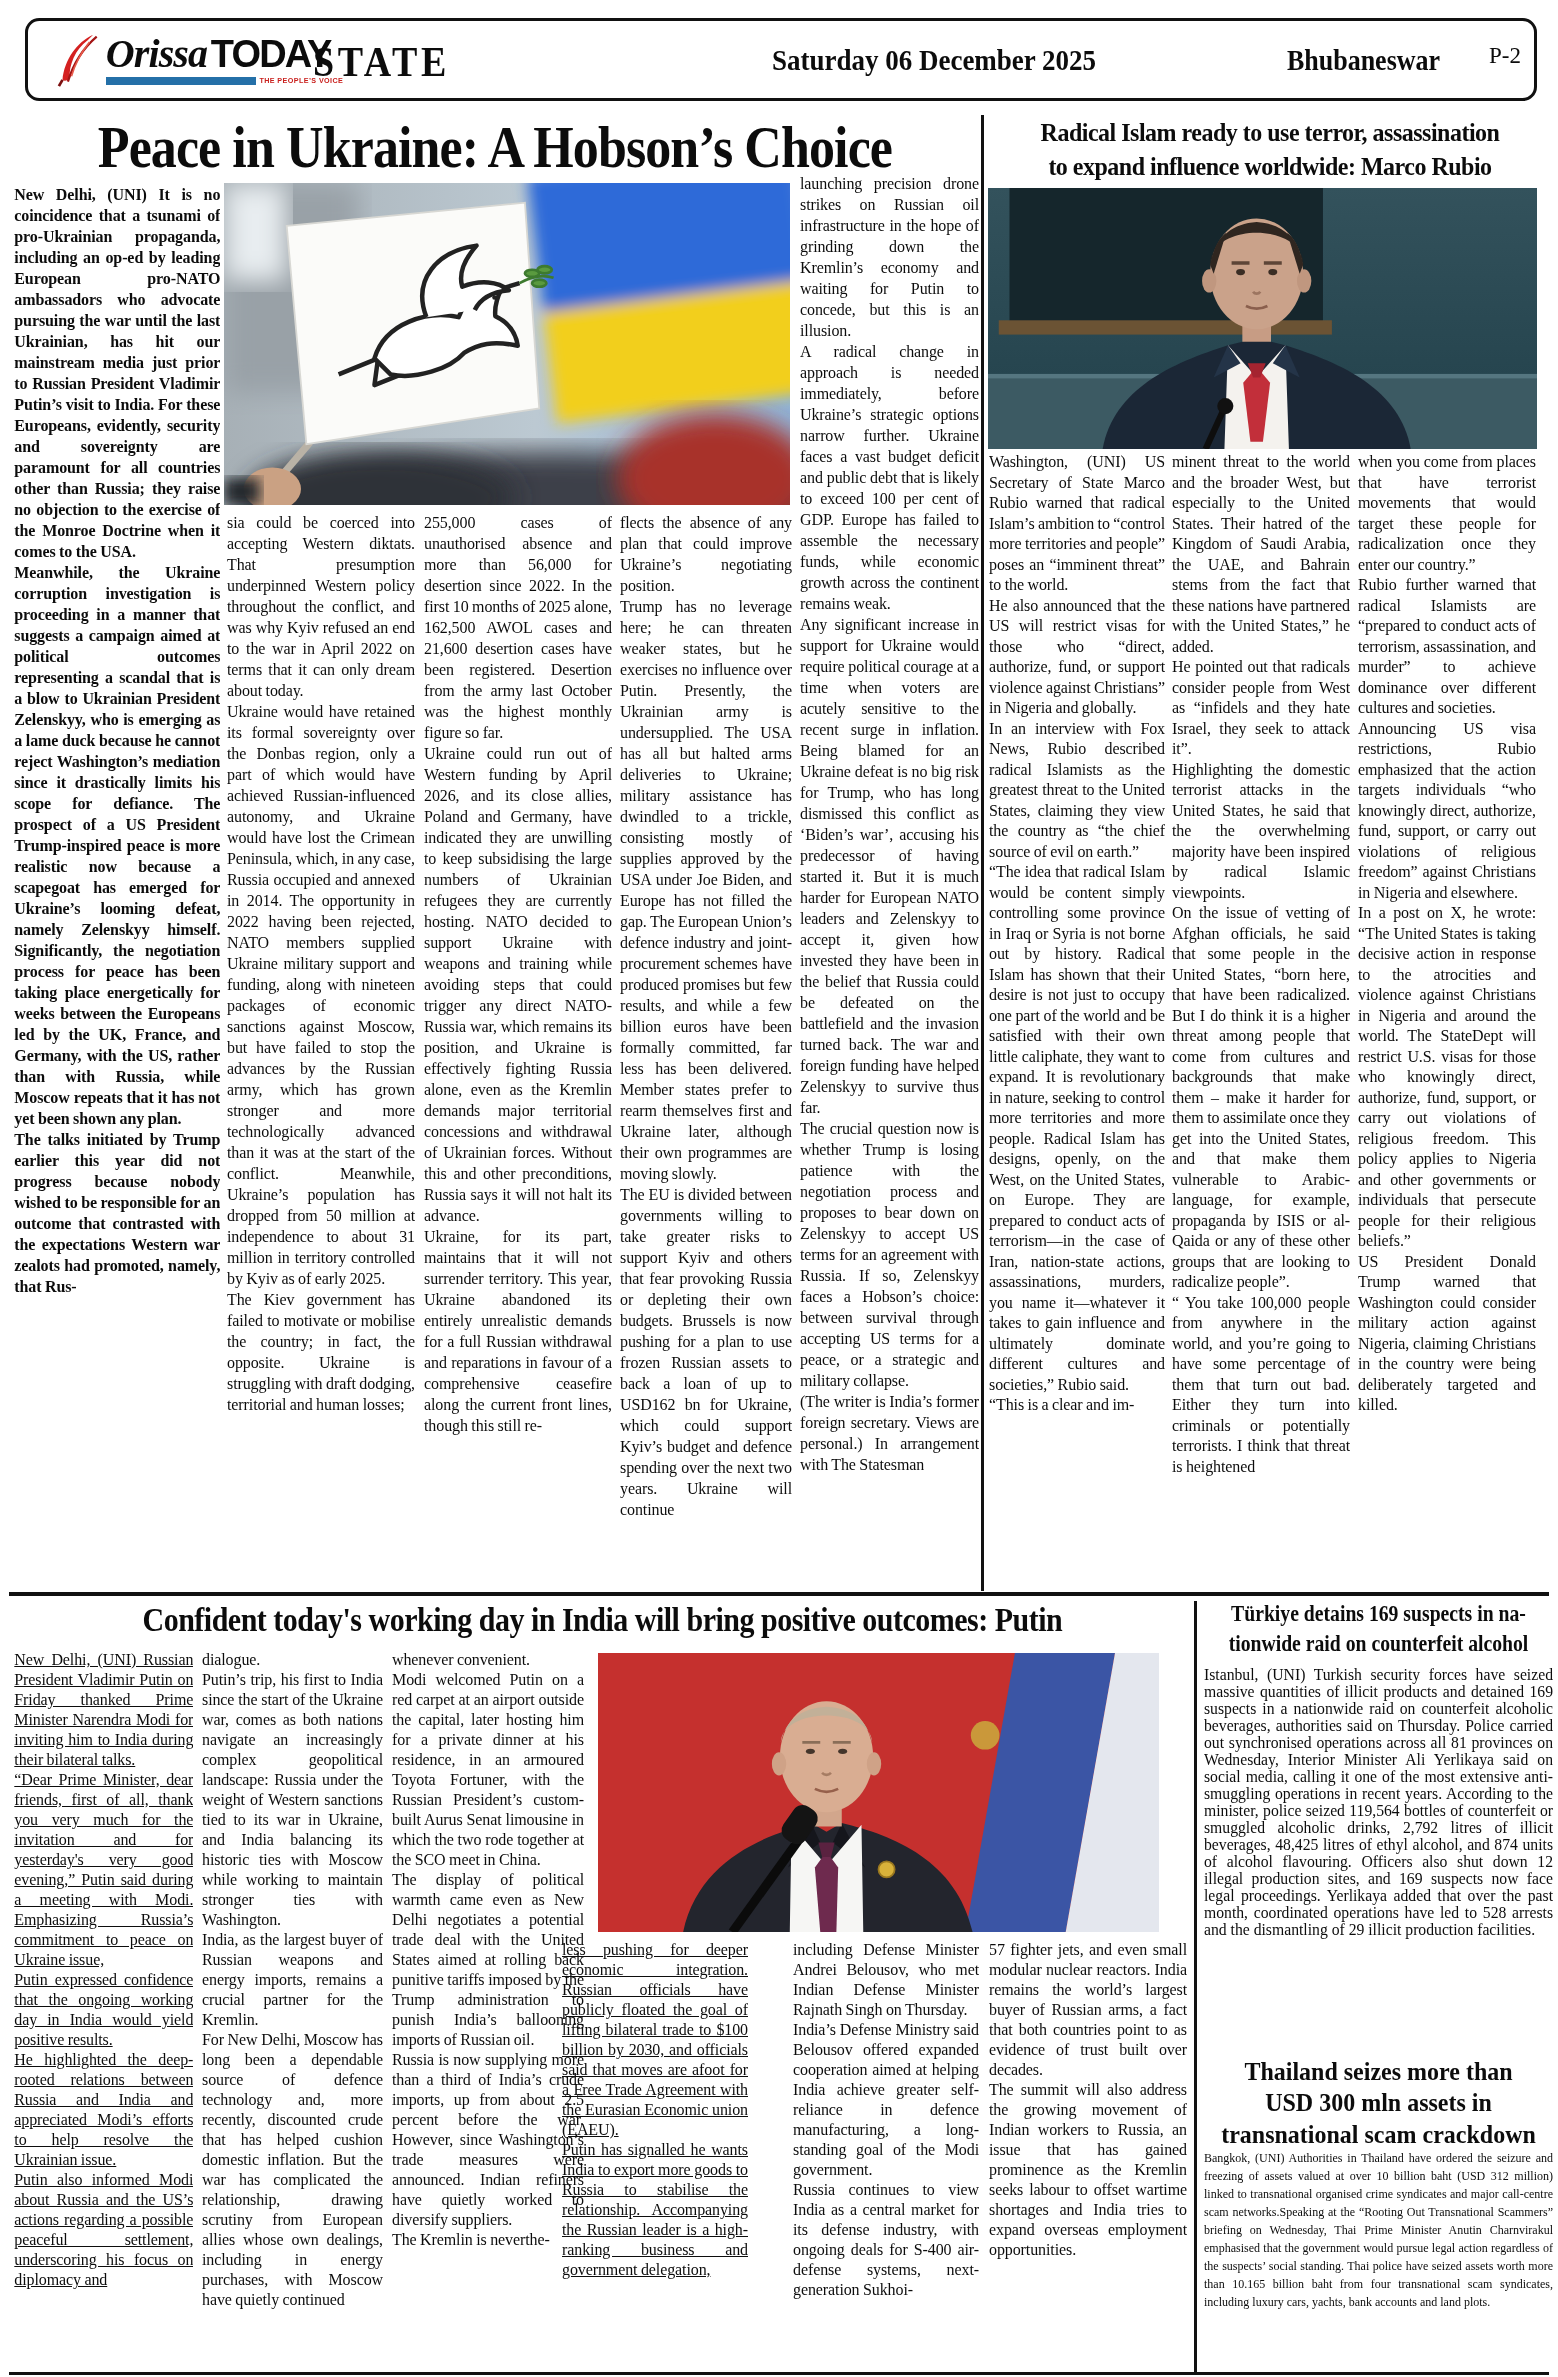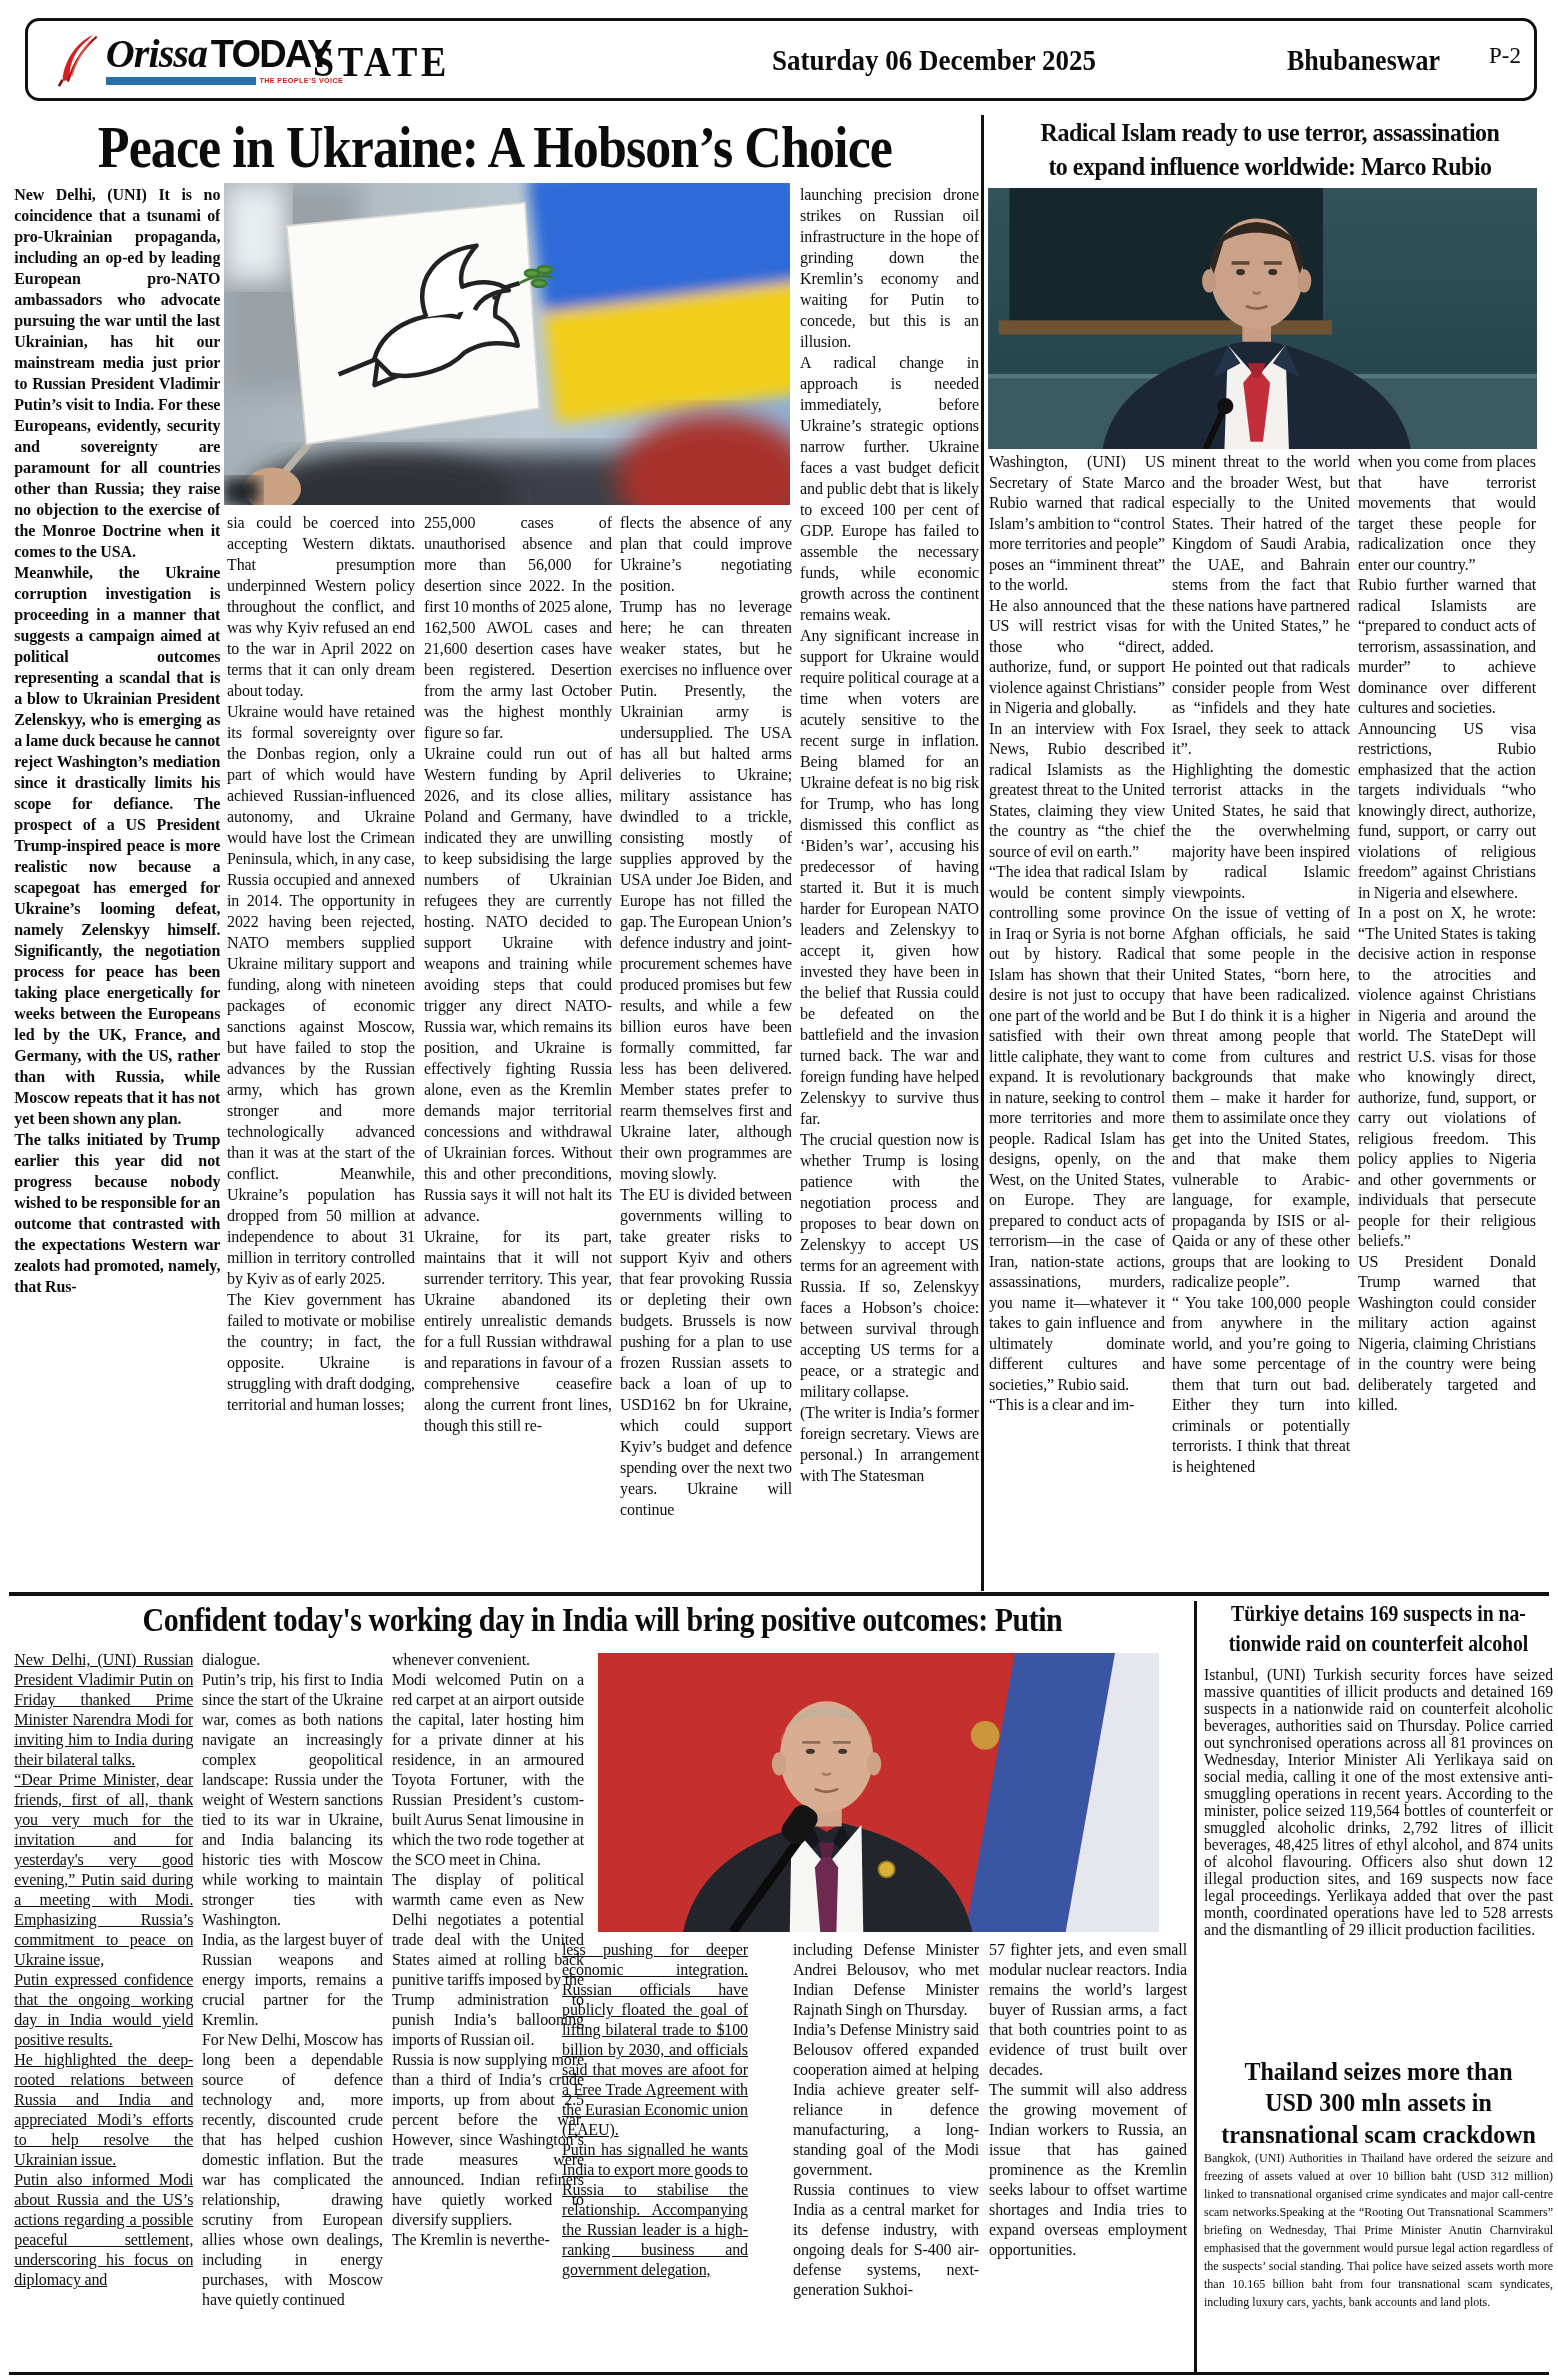--- a/index.html
+++ b/index.html
@@ -46,7 +46,7 @@
   .ukr-c2{left:227px;top:512px;width:188px;height:1076px;}
   .ukr-c3{left:424px;top:512px;width:188px;height:1076px;}
   .ukr-c4{left:620px;top:512px;width:172px;height:1076px;}
-  .ukr-c5{left:800px;top:184px;width:179px;height:1402px;}
+  .ukr-c5{left:800px;top:173px;width:179px;height:1402px;}
   .rub-c{line-height:20.5px;top:452px;height:1135px;}
   .rub-c1{left:989px;width:176px;}
   .rub-c2{left:1172px;width:178px;}

